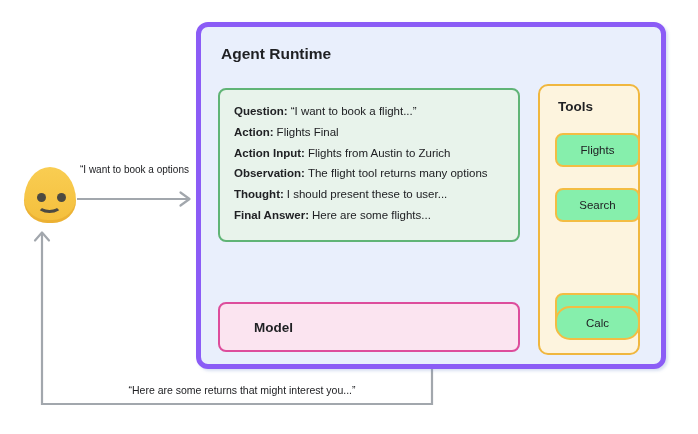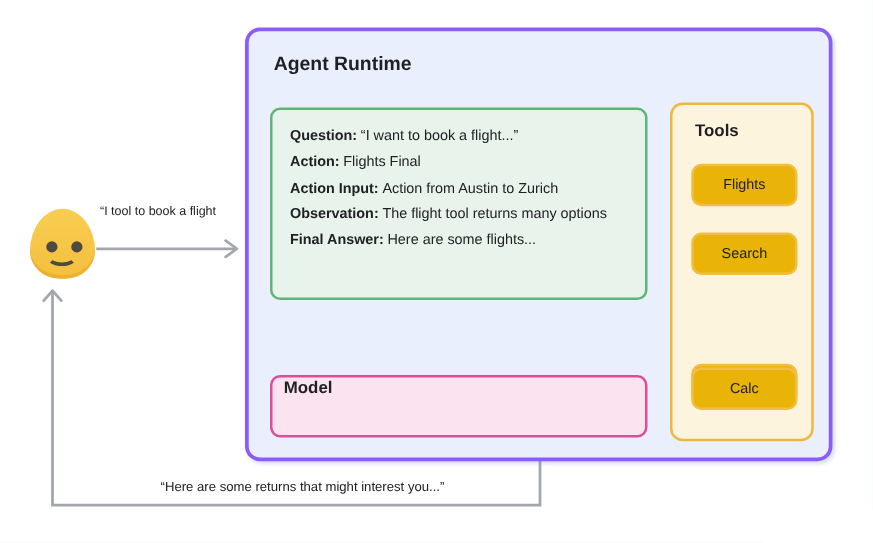--- a/index.html
+++ b/index.html
@@ -42,7 +42,7 @@
   .agent-box {
     position:absolute; left:196px; top:22px; width:470px; height:347px;
     box-sizing:border-box; background:#e9effc;
-    border:3px solid #8b5cf6; border-radius:12px;
+    border:5px solid #8b5cf6; border-radius:12px;
     box-shadow:2px 2px 3px rgba(100,130,200,.25);
   }
   .agent-title {

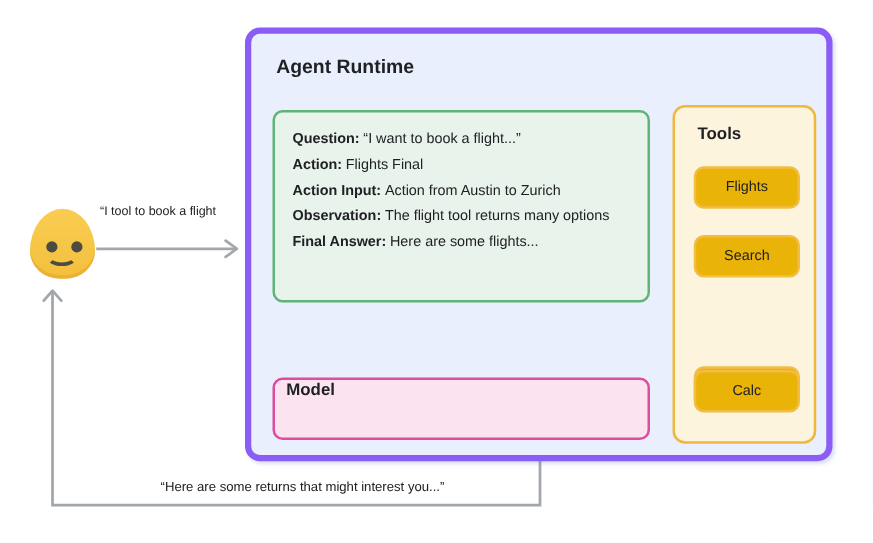--- a/index.html
+++ b/index.html
@@ -71,7 +71,7 @@
 
   
   .tools-box {
-    position:absolute; left:337px; top:57px; width:115px; height:271px;
+    position:absolute; left:337px; top:57px; width:102px; height:271px;
     box-sizing:border-box; background:#fdf4de;
     border:2px solid #f0b73f; border-radius:10px;
   }

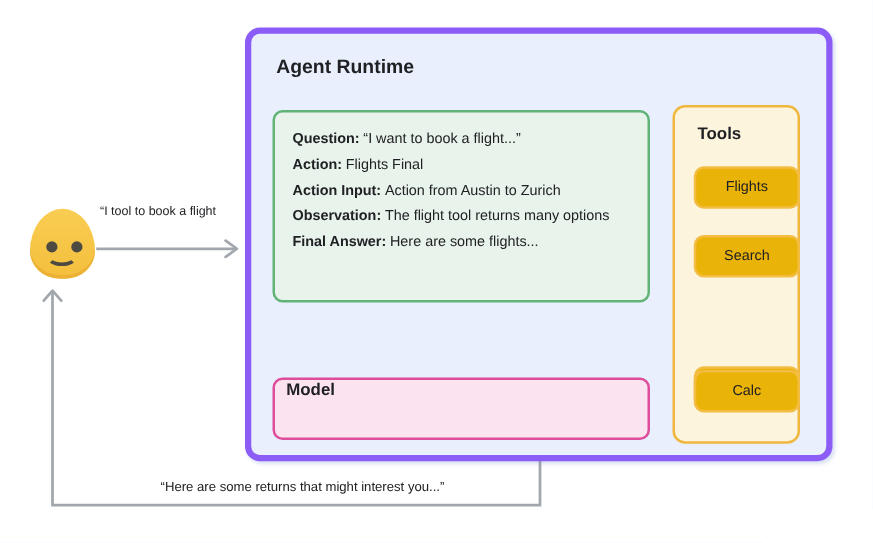--- a/index.html
+++ b/index.html
@@ -126,7 +126,7 @@
         <span class="lbl">Action:</span><span>Flights Final</span>
       </div>
       <div class="line">
-        <span class="lbl">Action Input:</span><span>Action from Austin to Zurich</span>
+        <span class="lbl">Action Input:</span><span>Flights from Austin to Zurich</span>
       </div>
       <div class="line">
         <span class="lbl">Observation:</span><span>The flight tool returns many options</span>

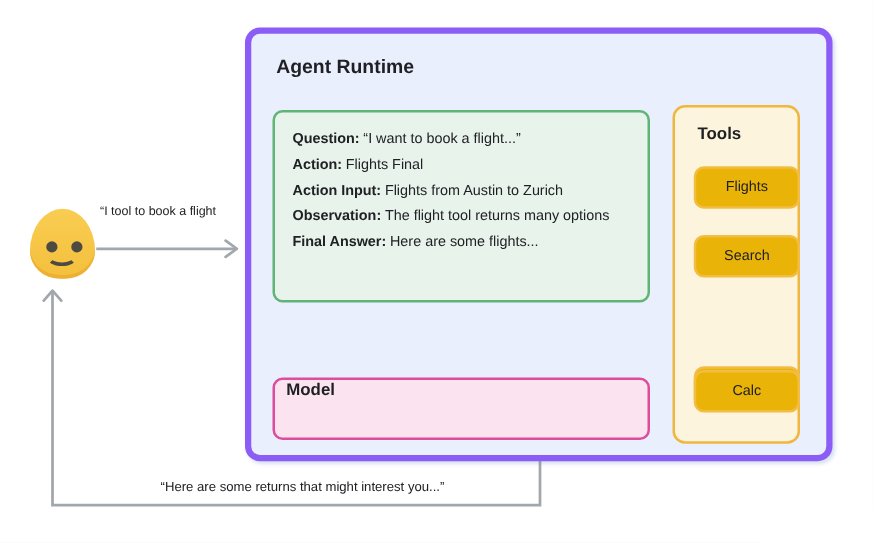--- a/index.html
+++ b/index.html
@@ -81,7 +81,7 @@
   }
   .tool-btn {
     position:absolute; left:15px; width:85px; height:34px;
-    box-sizing:border-box; background:#eab308;
+    box-sizing:border-box; background:#86efac;
     border:2px solid #f3bd43; border-radius:8px;
     display:flex; align-items:center; justify-content:center;
     font-size:11.5px; color:#202124;

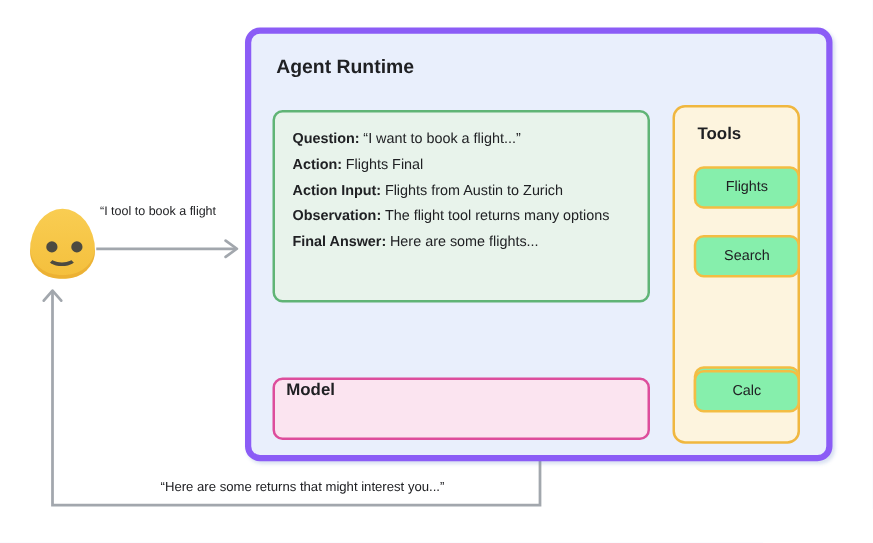--- a/index.html
+++ b/index.html
@@ -112,7 +112,7 @@
   </div>
 
   <div class="request-label">
-    <div>“I tool to book a flight</div>
+    <div>“I want to book a options</div>
   </div>
 
   <div class="agent-box">

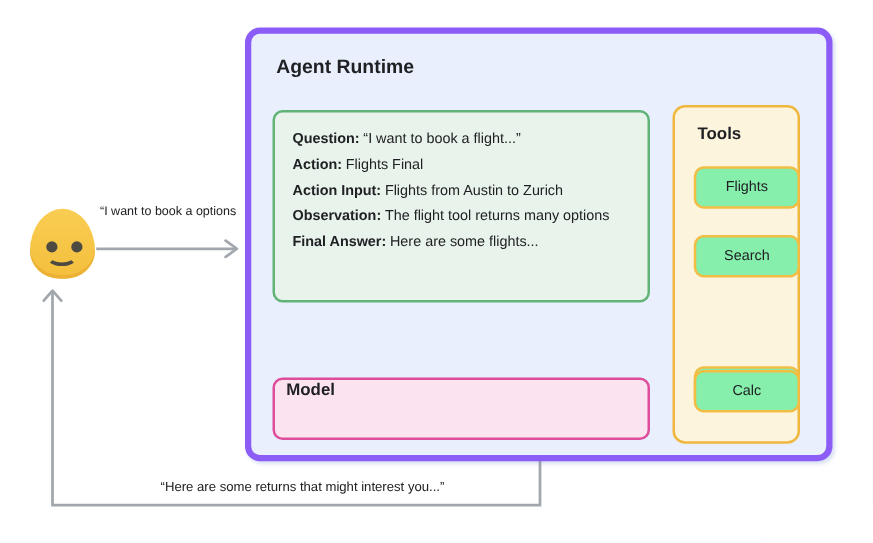--- a/index.html
+++ b/index.html
@@ -132,6 +132,9 @@
         <span class="lbl">Observation:</span><span>The flight tool returns many options</span>
       </div>
       <div class="line">
+        <span class="lbl">Thought:</span><span>I should present these to user...</span>
+      </div>
+      <div class="line">
         <span class="lbl">Final Answer:</span><span>Here are some flights...</span>
       </div>
     </div>

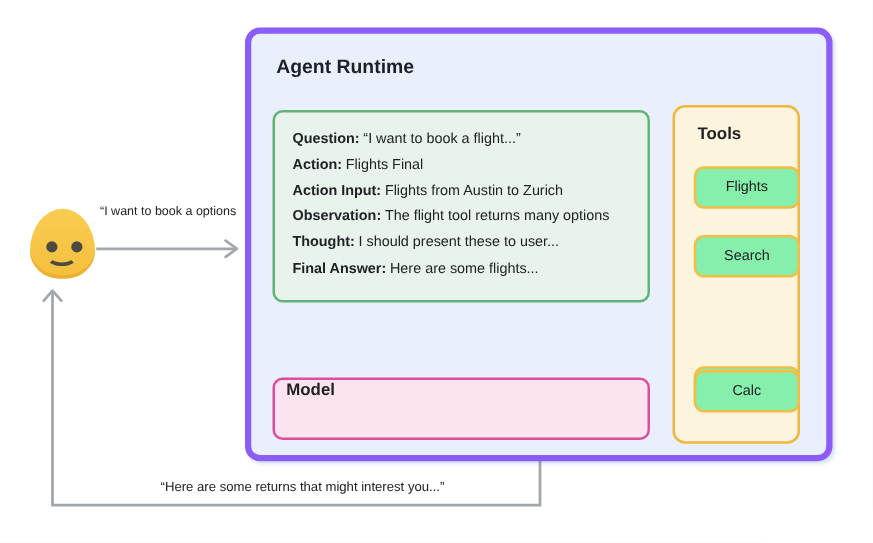--- a/index.html
+++ b/index.html
@@ -65,7 +65,7 @@
     position:absolute; left:17px; top:275px; width:302px; height:50px;
     box-sizing:border-box; background:#fbe4f0;
     border:2px solid #dd4d9c; border-radius:8px;
-    display:flex; align-items:flex-start; padding-left:9px;
+    display:flex; align-items:center; padding-left:34px;
   }
   .model-box span { font-size:13.5px; font-weight:600; color:#1f2023; }
 

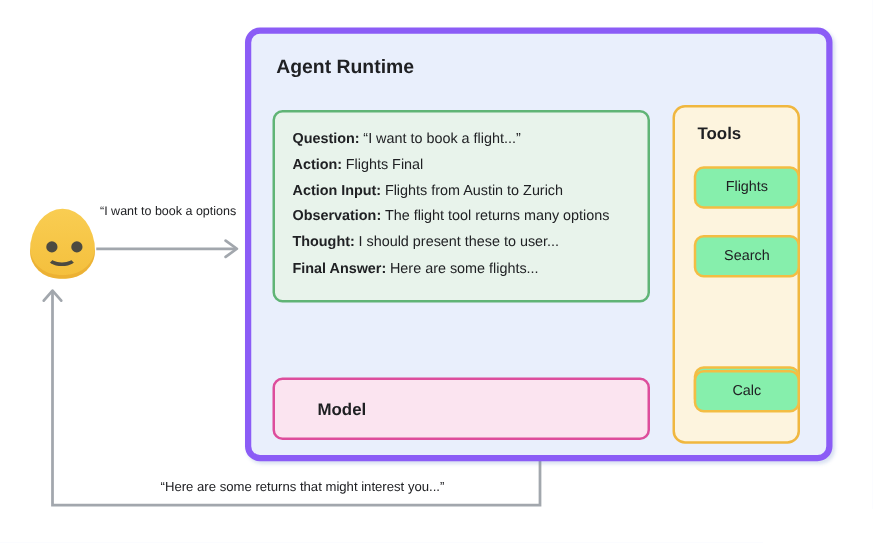--- a/index.html
+++ b/index.html
@@ -89,7 +89,7 @@
   .tool-btn.b0 { top:47px; }
   .tool-btn.b1 { top:102px; }
   .tool-btn.b2 { top:171px;margin-top:36px; }
-  .tool-btn.b3 { top:210px; }
+  .tool-btn.b3 { top:220px;border-radius:15px; }
 </style>
 </head>
 <body>

